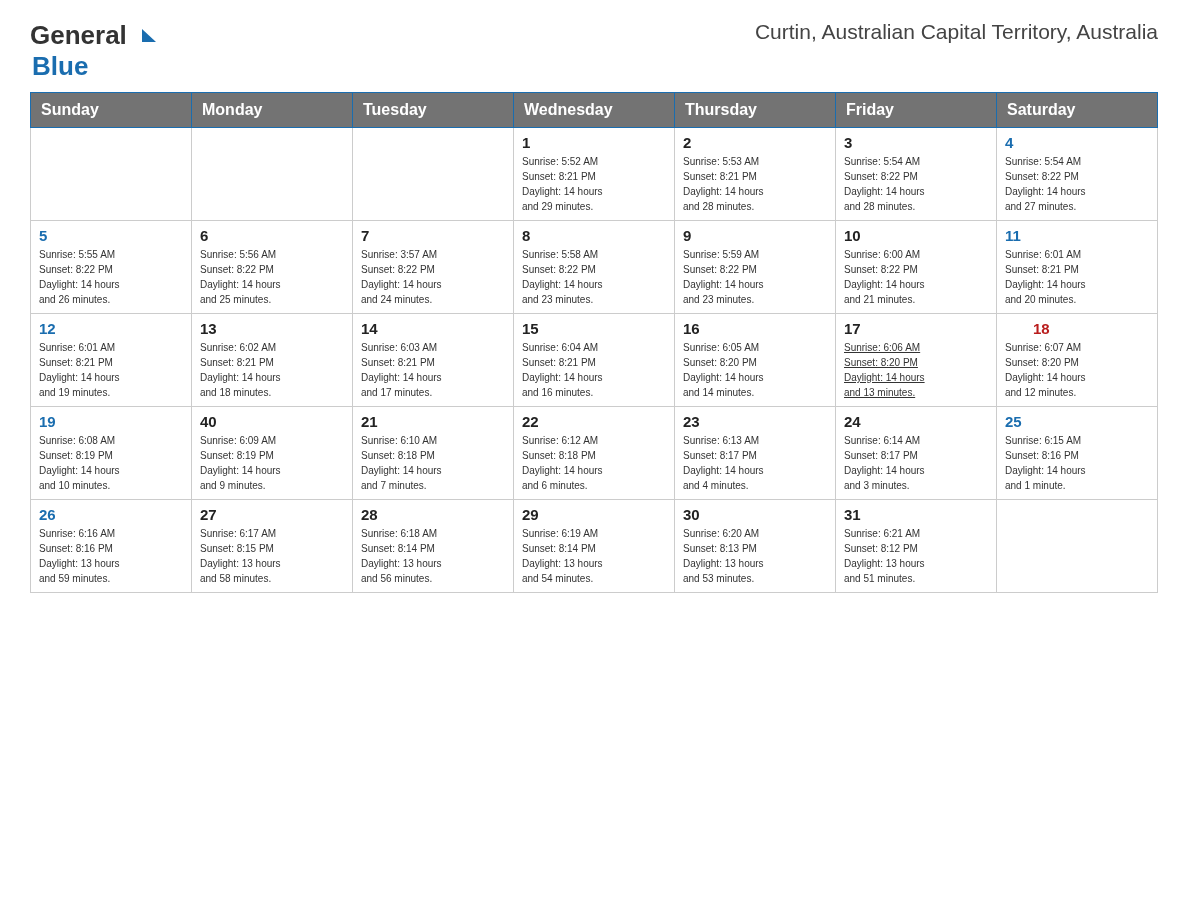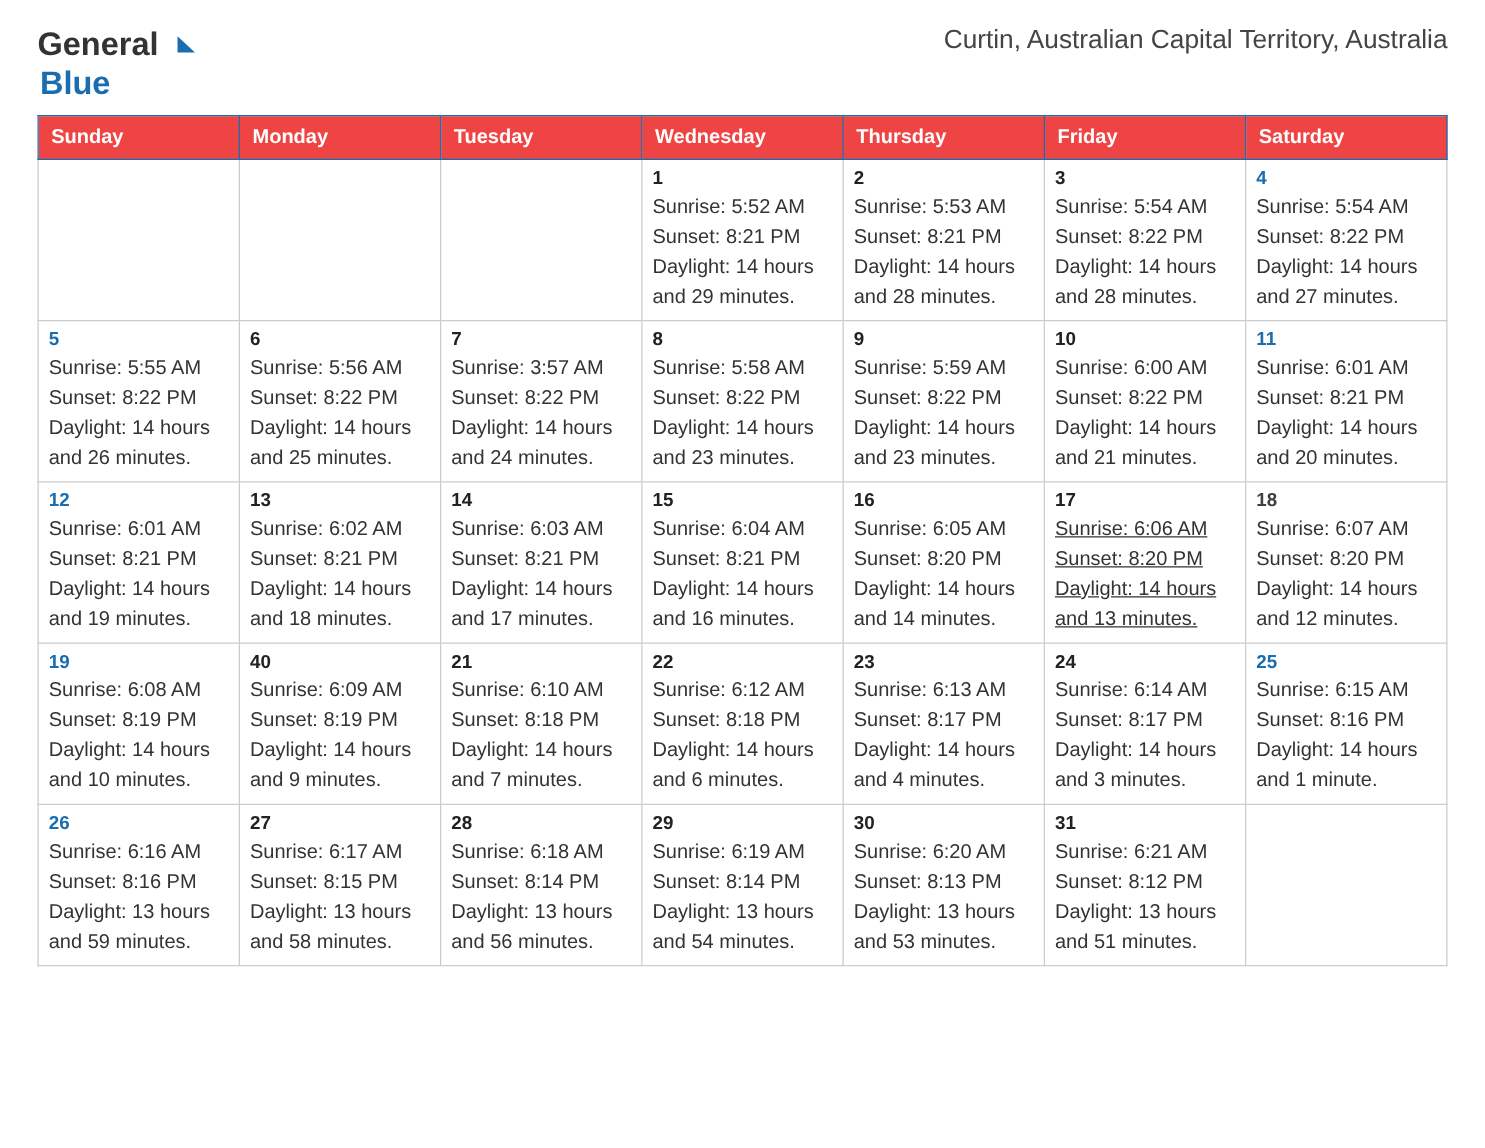--- a/index.html
+++ b/index.html
@@ -48,7 +48,7 @@
       margin-top: 10px;
     }
     .calendar-table thead tr th {
-      background-color: #ef4444;
+      background-color: #737373;
       color: #fff;
       font-size: 16px;
       font-weight: bold;

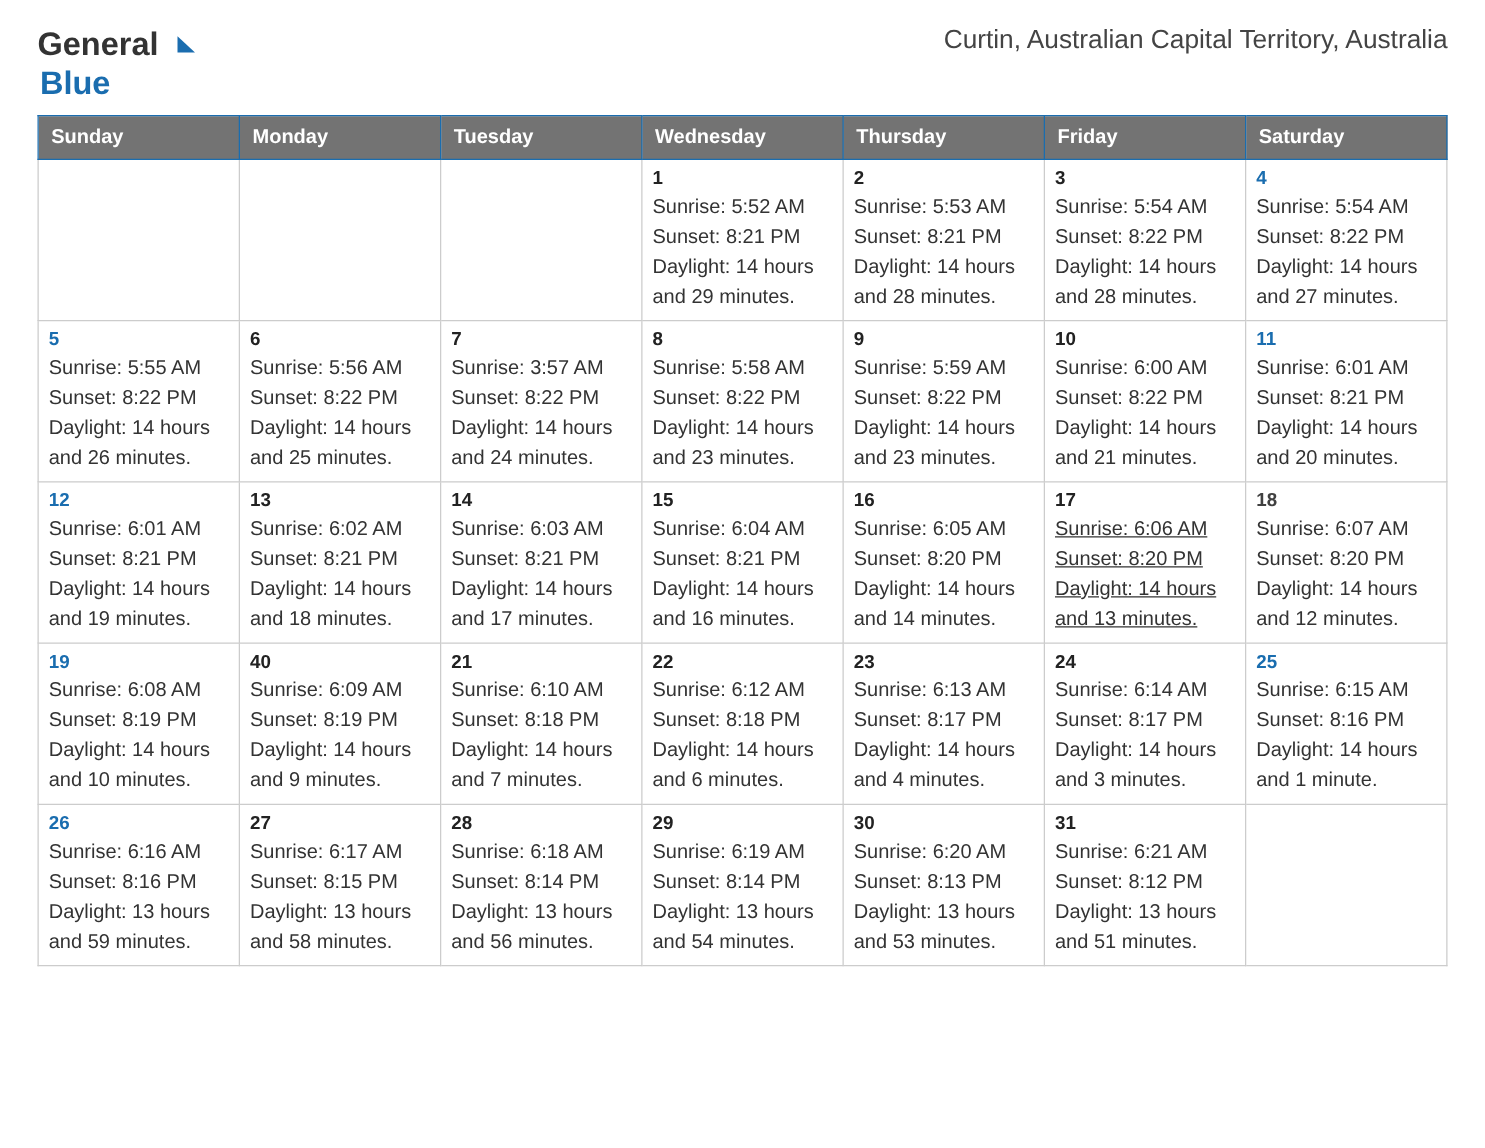--- a/index.html
+++ b/index.html
@@ -73,7 +73,7 @@
       margin-bottom: 3px;
     }
     .day-info {
-      font-size: 16px;
+      font-size: 10px;
       color: #333;
       line-height: 1.5;
     }

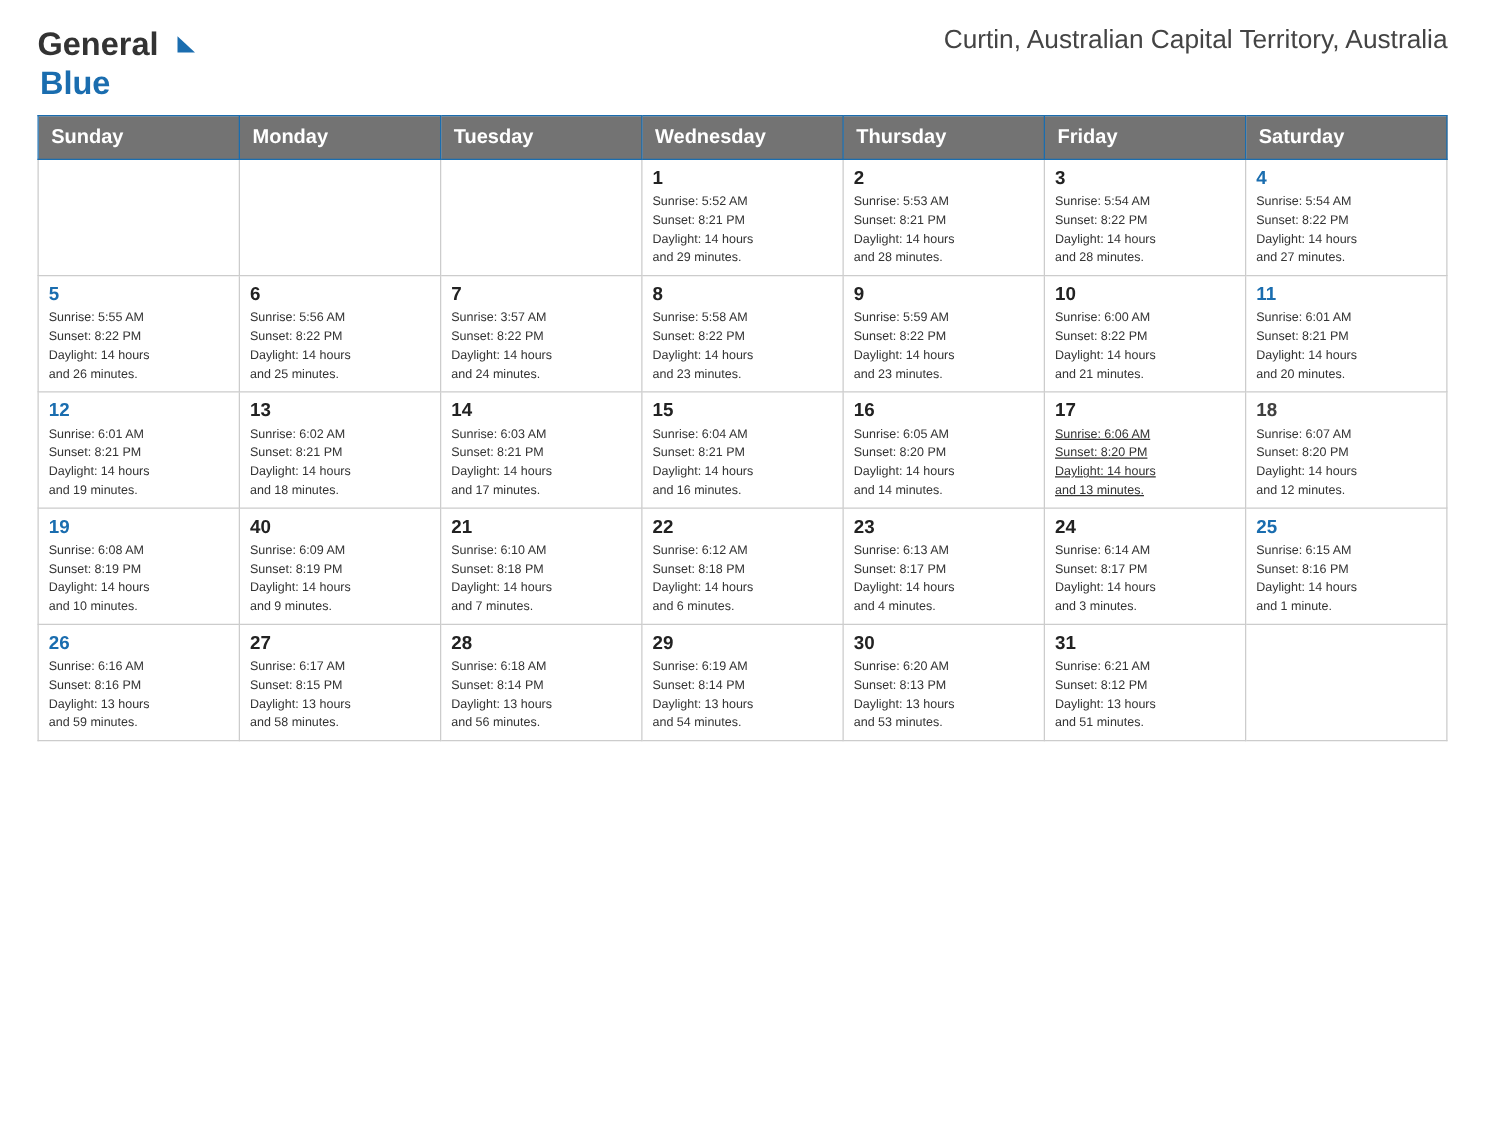--- a/index.html
+++ b/index.html
@@ -251,7 +251,7 @@
 and 13 minutes.</div>
         </td>
         <td>
-          <span class="day-number" style="color: #404040;">18</span>
+          <span class="day-number" style="color: #b91c1c; margin-left: 28px;">18</span>
           <div class="day-info" style="white-space: pre-line;">Sunrise: 6:07 AM
 Sunset: 8:20 PM
 Daylight: 14 hours

